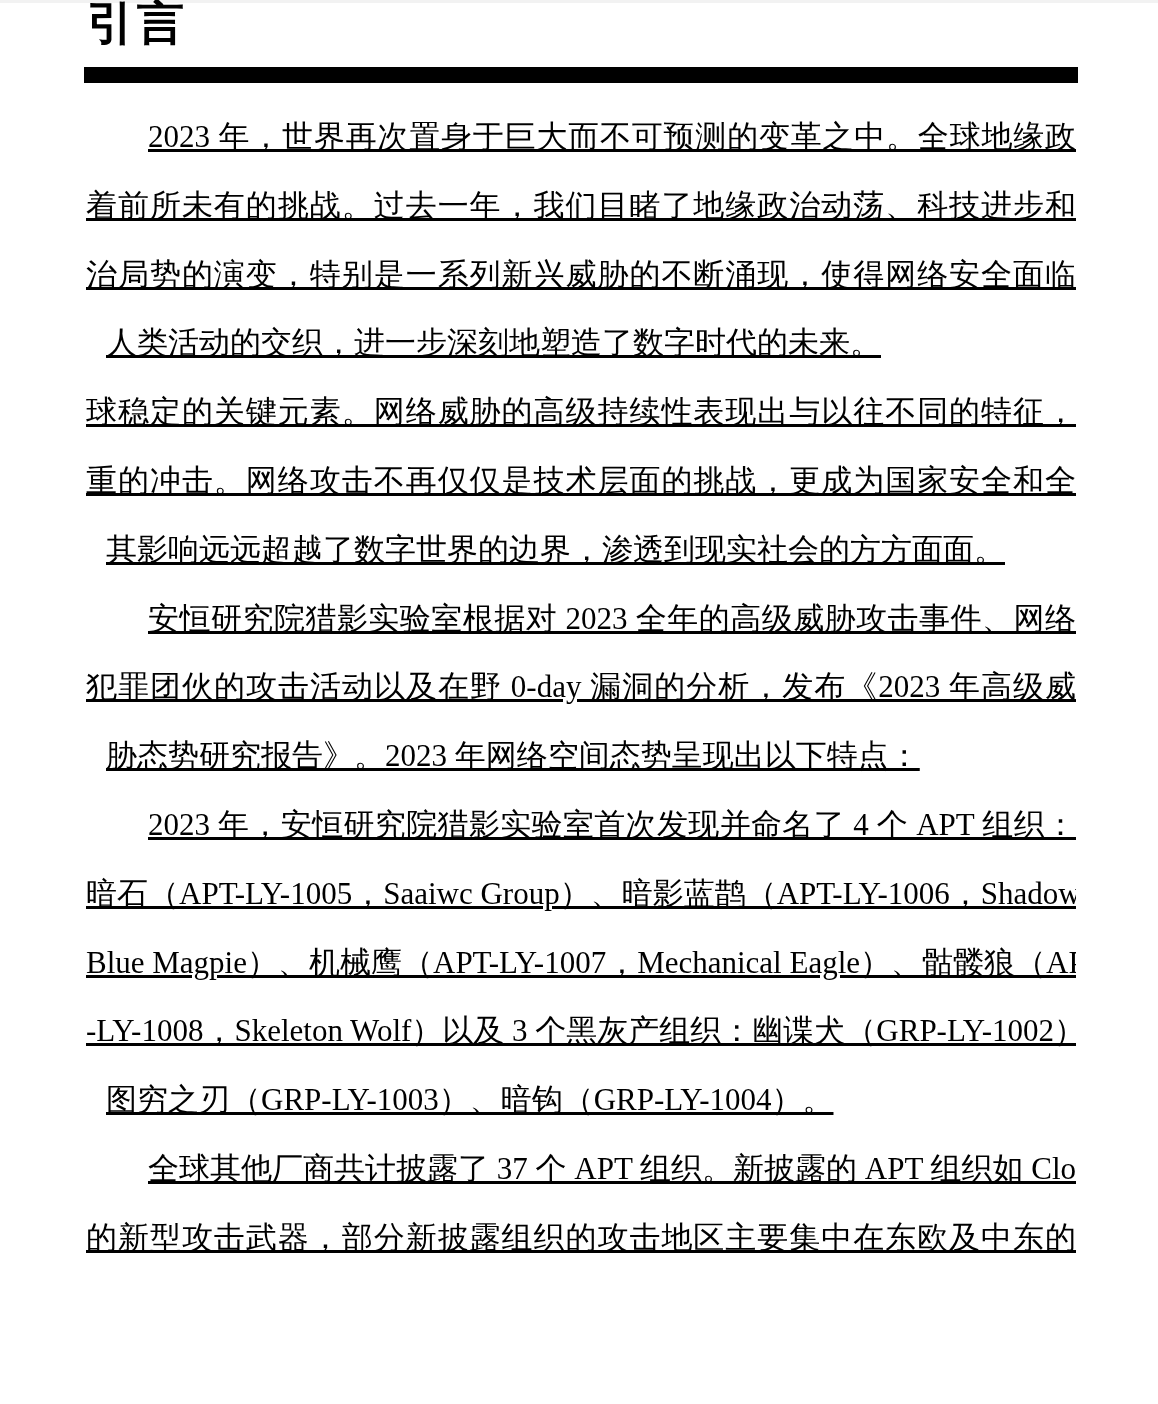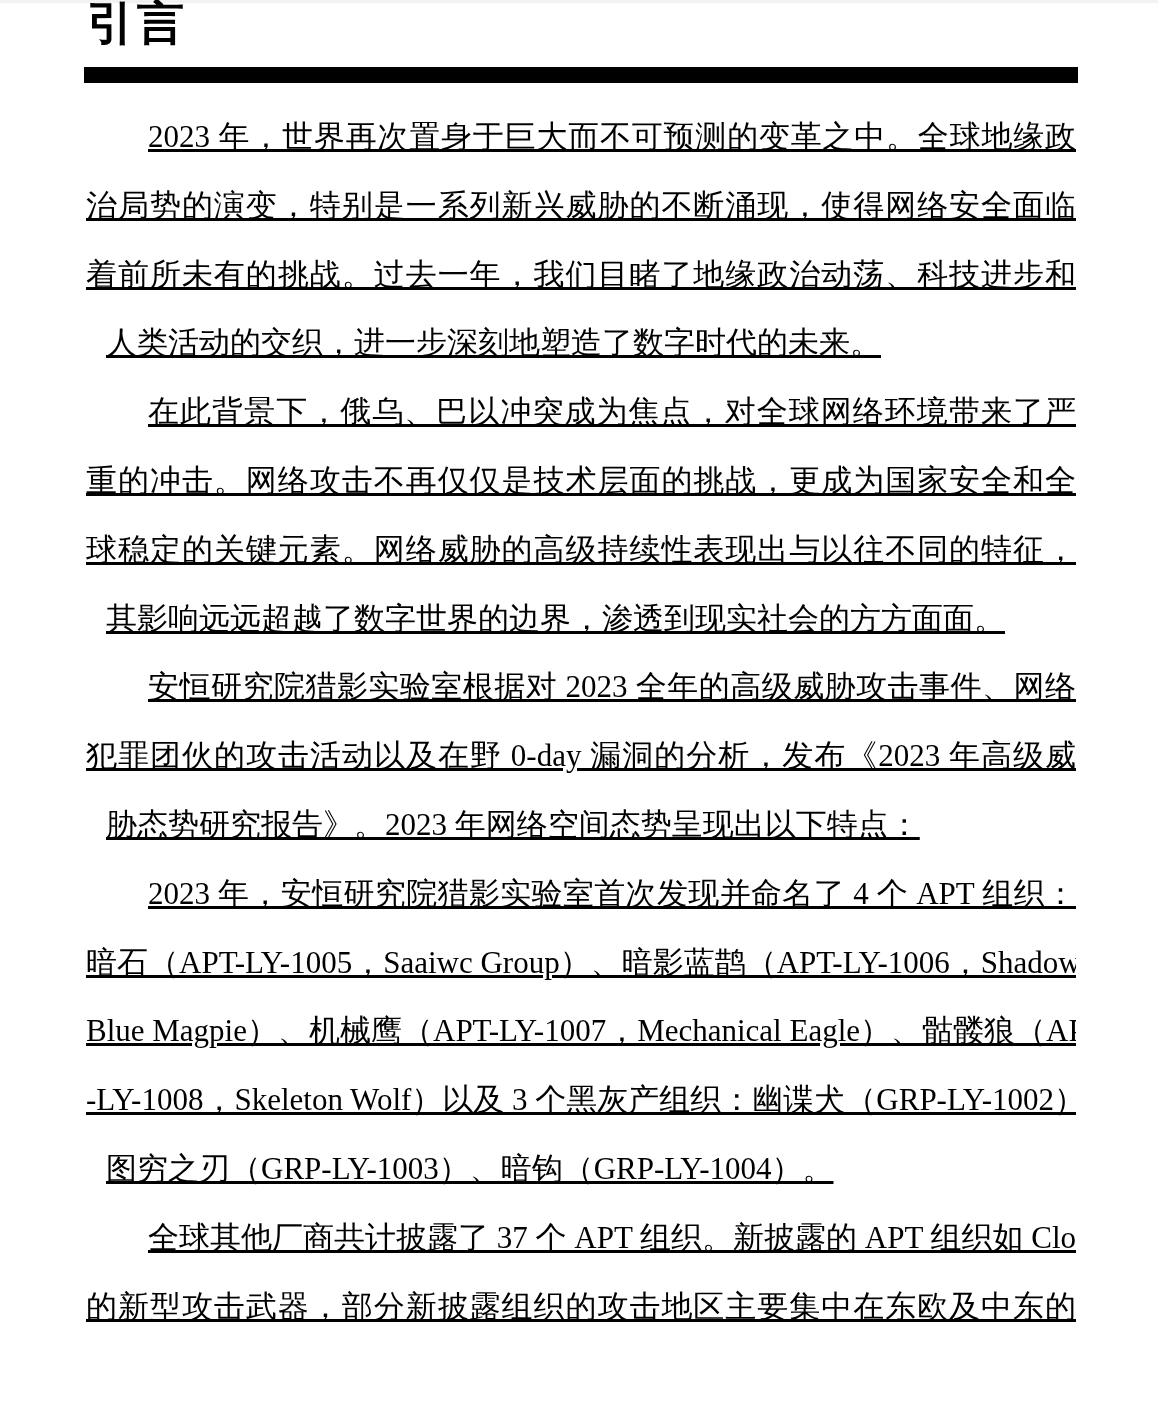--- a/index.html
+++ b/index.html
@@ -65,8 +65,8 @@
   <div class="body-text" id="body-text">
       <p class="para">
         <span class="line indent">2023 年，世界再次置身于巨大而不可预测的变革之中。全球地缘政</span>
+        <span class="line">着前所未有的挑战。过去一年，我们目睹了地缘政治动荡、科技进步和</span>
         <span class="line">治局势的演变，特别是一系列新兴威胁的不断涌现，使得网络安全面临</span>
-        <span class="line">着前所未有的挑战。过去一年，我们目睹了地缘政治动荡、科技进步和</span>
         <span class="line end">人类活动的交织，进一步深刻地塑造了数字时代的未来。</span>
       </p>
       <p class="para">

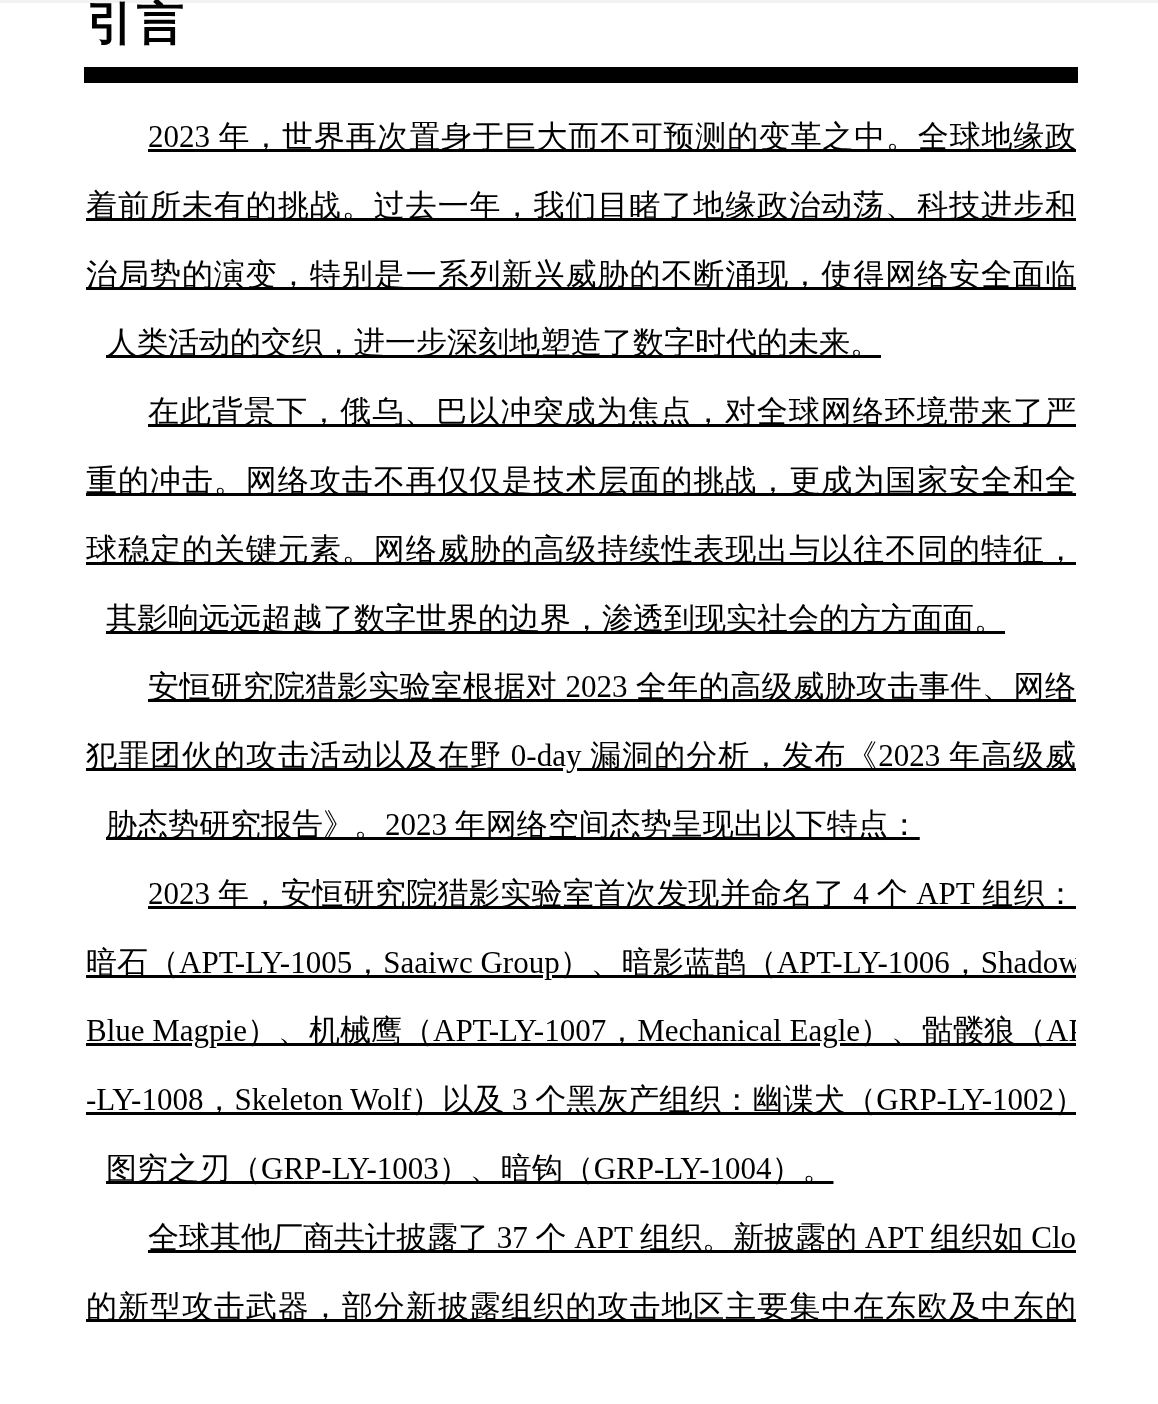--- a/index.html
+++ b/index.html
@@ -70,7 +70,6 @@
         <span class="line end">人类活动的交织，进一步深刻地塑造了数字时代的未来。</span>
       </p>
       <p class="para">
-        <span class="line indent">在此背景下，俄乌、巴以冲突成为焦点，对全球网络环境带来了严</span>
         <span class="line">重的冲击。网络攻击不再仅仅是技术层面的挑战，更成为国家安全和全</span>
         <span class="line">球稳定的关键元素。网络威胁的高级持续性表现出与以往不同的特征，</span>
         <span class="line end">其影响远远超越了数字世界的边界，渗透到现实社会的方方面面。</span>

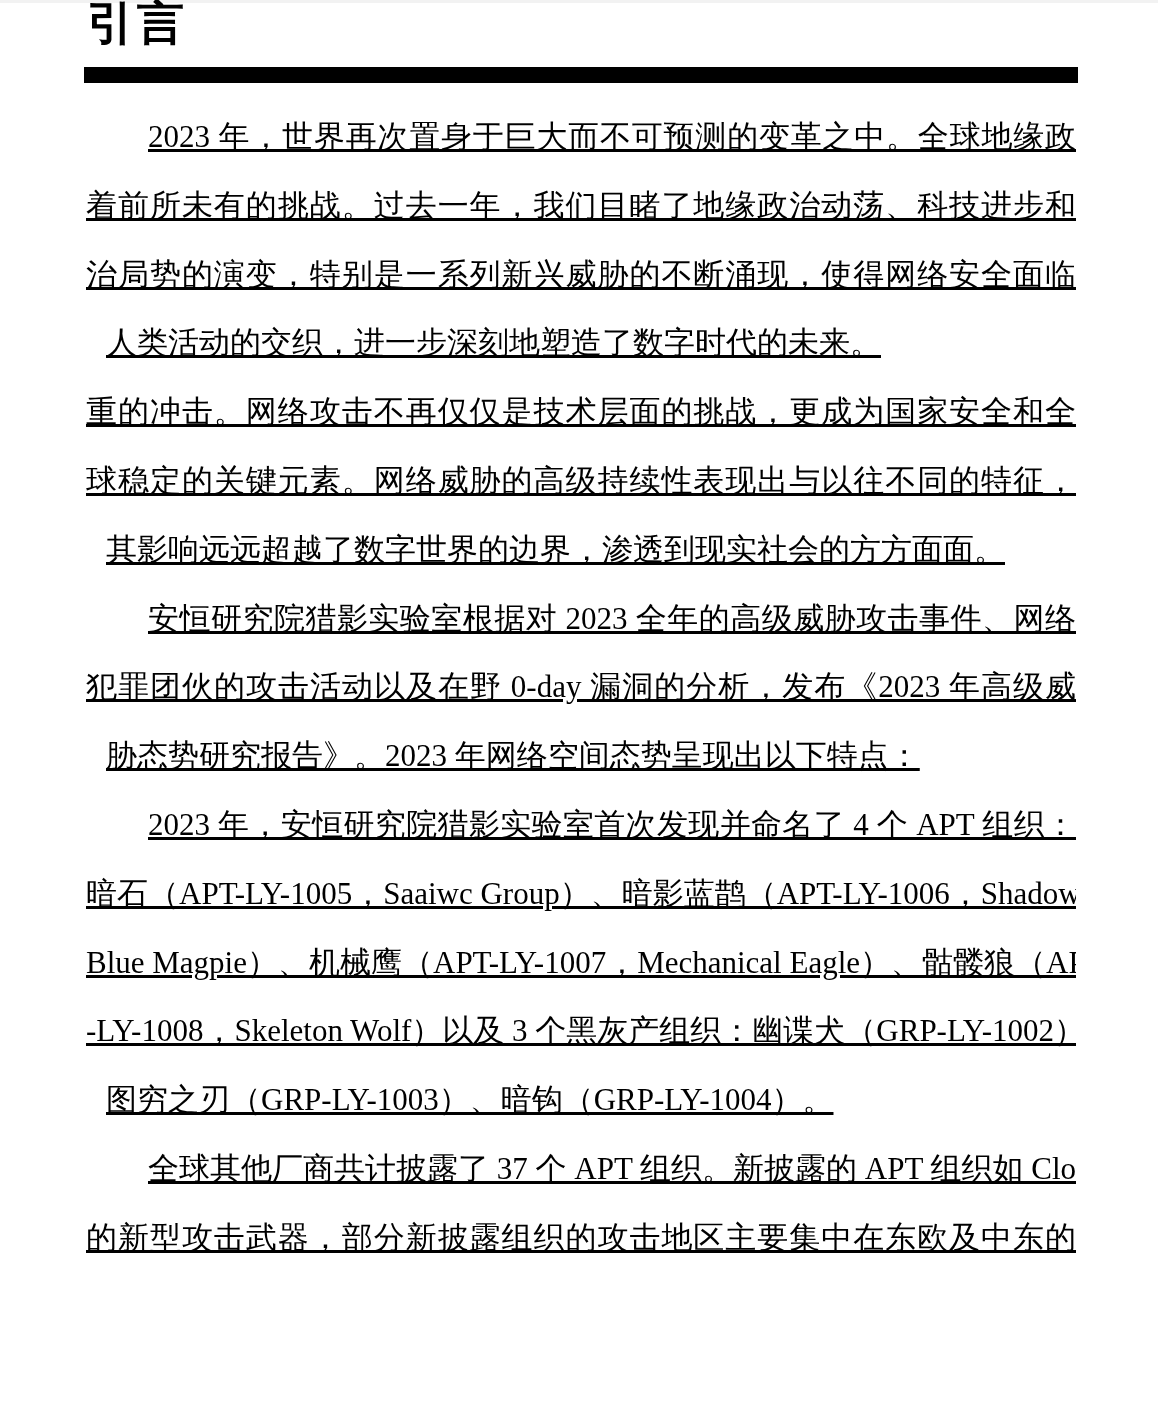--- a/index.html
+++ b/index.html
@@ -70,8 +70,8 @@
         <span class="line end">人类活动的交织，进一步深刻地塑造了数字时代的未来。</span>
       </p>
       <p class="para">
+        <span class="line">球稳定的关键元素。网络威胁的高级持续性表现出与以往不同的特征，</span>
         <span class="line">重的冲击。网络攻击不再仅仅是技术层面的挑战，更成为国家安全和全</span>
-        <span class="line">球稳定的关键元素。网络威胁的高级持续性表现出与以往不同的特征，</span>
         <span class="line end">其影响远远超越了数字世界的边界，渗透到现实社会的方方面面。</span>
       </p>
       <p class="para">

